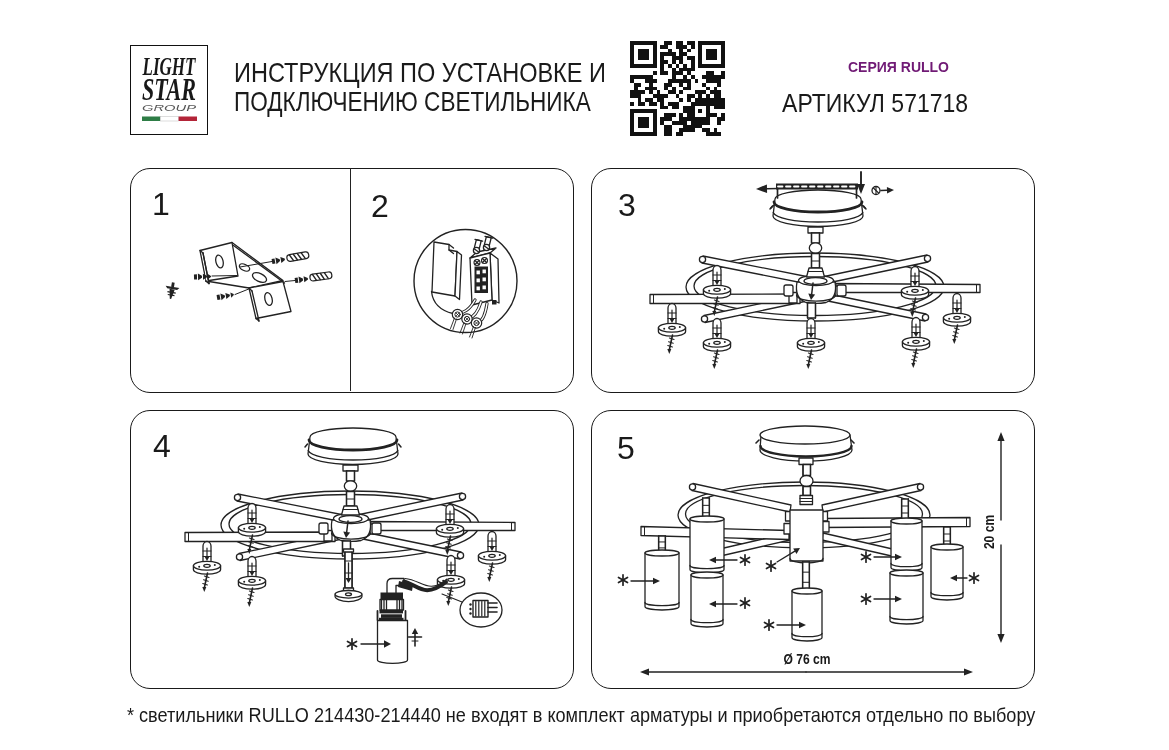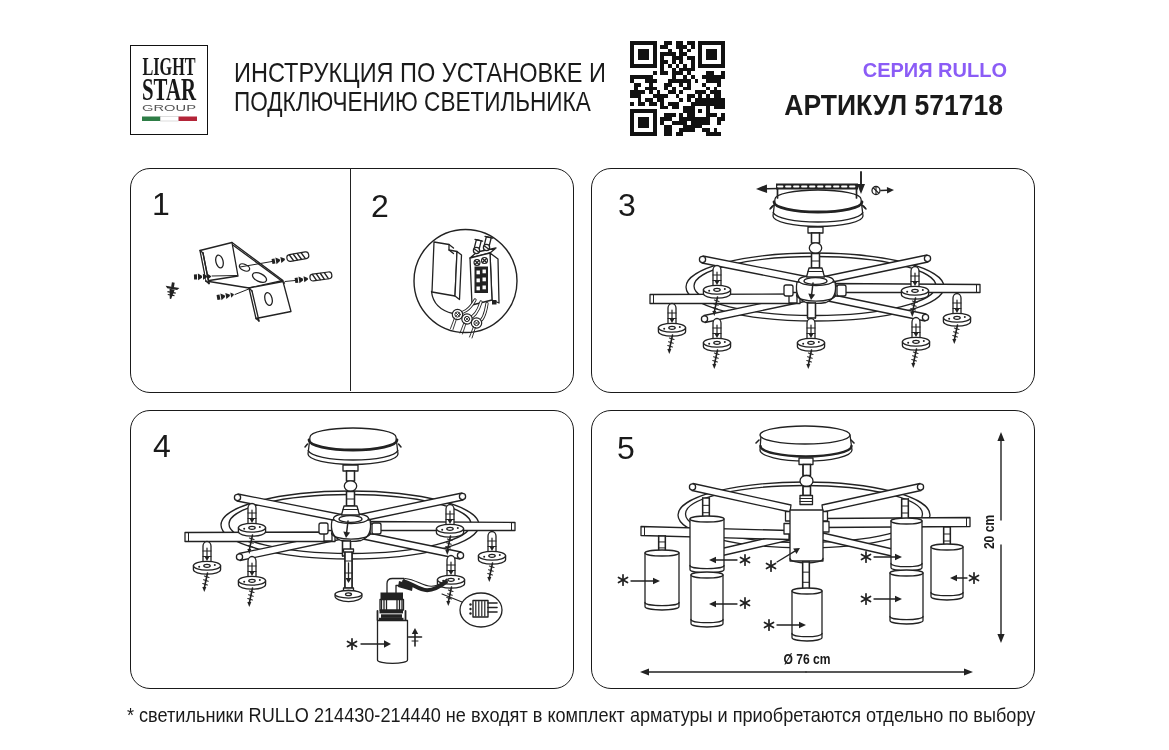--- a/index.html
+++ b/index.html
@@ -8,7 +8,7 @@
 </style></head>
 <body>
 
-  <div style="position:absolute;left:130px;top:45px;width:76px;height:88px;border:1.8px solid #111;">
+  <div style="position:absolute;left:130px;top:45px;width:76px;height:88px;border:1.8px solid #111;font-style:italic;">
     <svg width="76" height="88" viewBox="0 0 76 88">
       <text x="38" y="29" text-anchor="middle" font-family="Liberation Serif,serif" font-weight="bold" font-size="25" textLength="53" lengthAdjust="spacingAndGlyphs" fill="#181818">LIGHT</text>
       <text x="38" y="54" text-anchor="middle" font-family="Liberation Serif,serif" font-weight="bold" font-size="31" textLength="54" lengthAdjust="spacingAndGlyphs" fill="#181818">STAR</text>

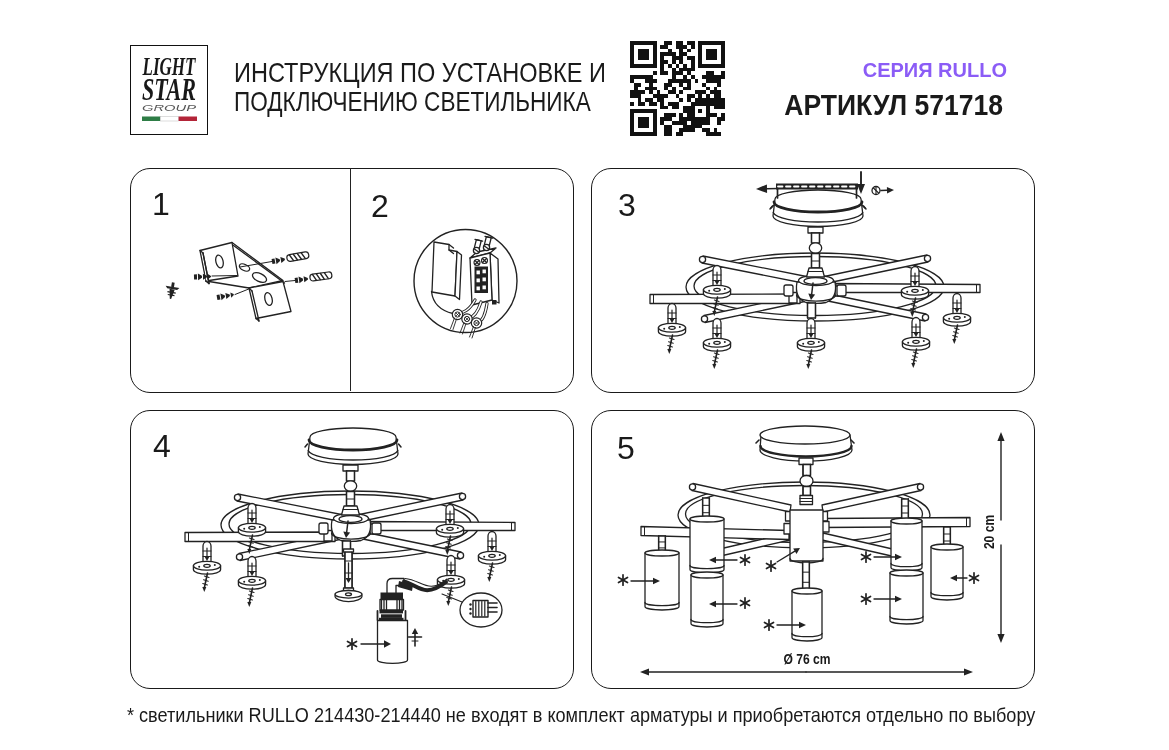--- a/index.html
+++ b/index.html
@@ -183,7 +183,7 @@
       <rect x="75.6" y="90.7" width="15.1" height="3.8"></rect>
     </g>
   </svg>
-  <div style="position:absolute;left:790px;top:59px;width:217px;text-align:right;font-weight:bold;font-size:20px;color:#8b5cf6;">СЕРИЯ RULLO</div>
+  <div style="position:absolute;left:790px;top:59px;width:217px;text-align:center;font-weight:bold;font-size:14px;color:#701a75;">СЕРИЯ RULLO</div>
   <div style="position:absolute;left:770px;top:88px;width:245px;text-align:center;font-weight:bold;font-size:30px;color:#1a1a1a;"><span style="display:inline-block;transform:scaleX(0.885);transform-origin:50% 0;white-space:nowrap;">АРТИКУЛ 571718</span></div>
 
   <div class="box" style="left:130px;top:168px;width:442px;height:223px;"></div>

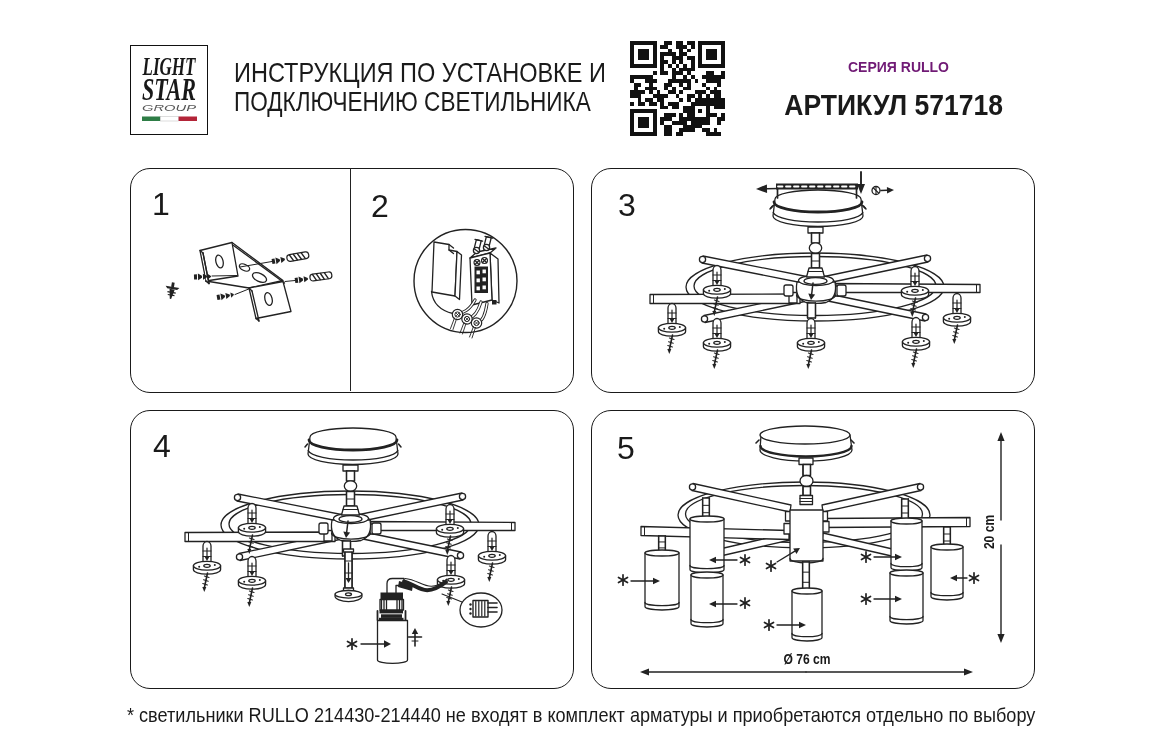--- a/index.html
+++ b/index.html
@@ -184,7 +184,7 @@
     </g>
   </svg>
   <div style="position:absolute;left:790px;top:59px;width:217px;text-align:center;font-weight:bold;font-size:14px;color:#701a75;">СЕРИЯ RULLO</div>
-  <div style="position:absolute;left:770px;top:88px;width:245px;text-align:center;font-weight:bold;font-size:30px;color:#1a1a1a;"><span style="display:inline-block;transform:scaleX(0.885);transform-origin:50% 0;white-space:nowrap;">АРТИКУЛ 571718</span></div>
+  <div style="position:absolute;left:770px;top:88px;width:245px;font-weight:normal;font-size:26px;color:#1a1a1a;"><span style="display:inline-block;transform:scaleX(0.885);transform-origin:50% 0;white-space:nowrap;">АРТИКУЛ 571718</span></div>
 
   <div class="box" style="left:130px;top:168px;width:442px;height:223px;"></div>
   <div style="position:absolute;left:349.5px;top:168px;width:1.4px;height:223px;background:#222;"></div>

